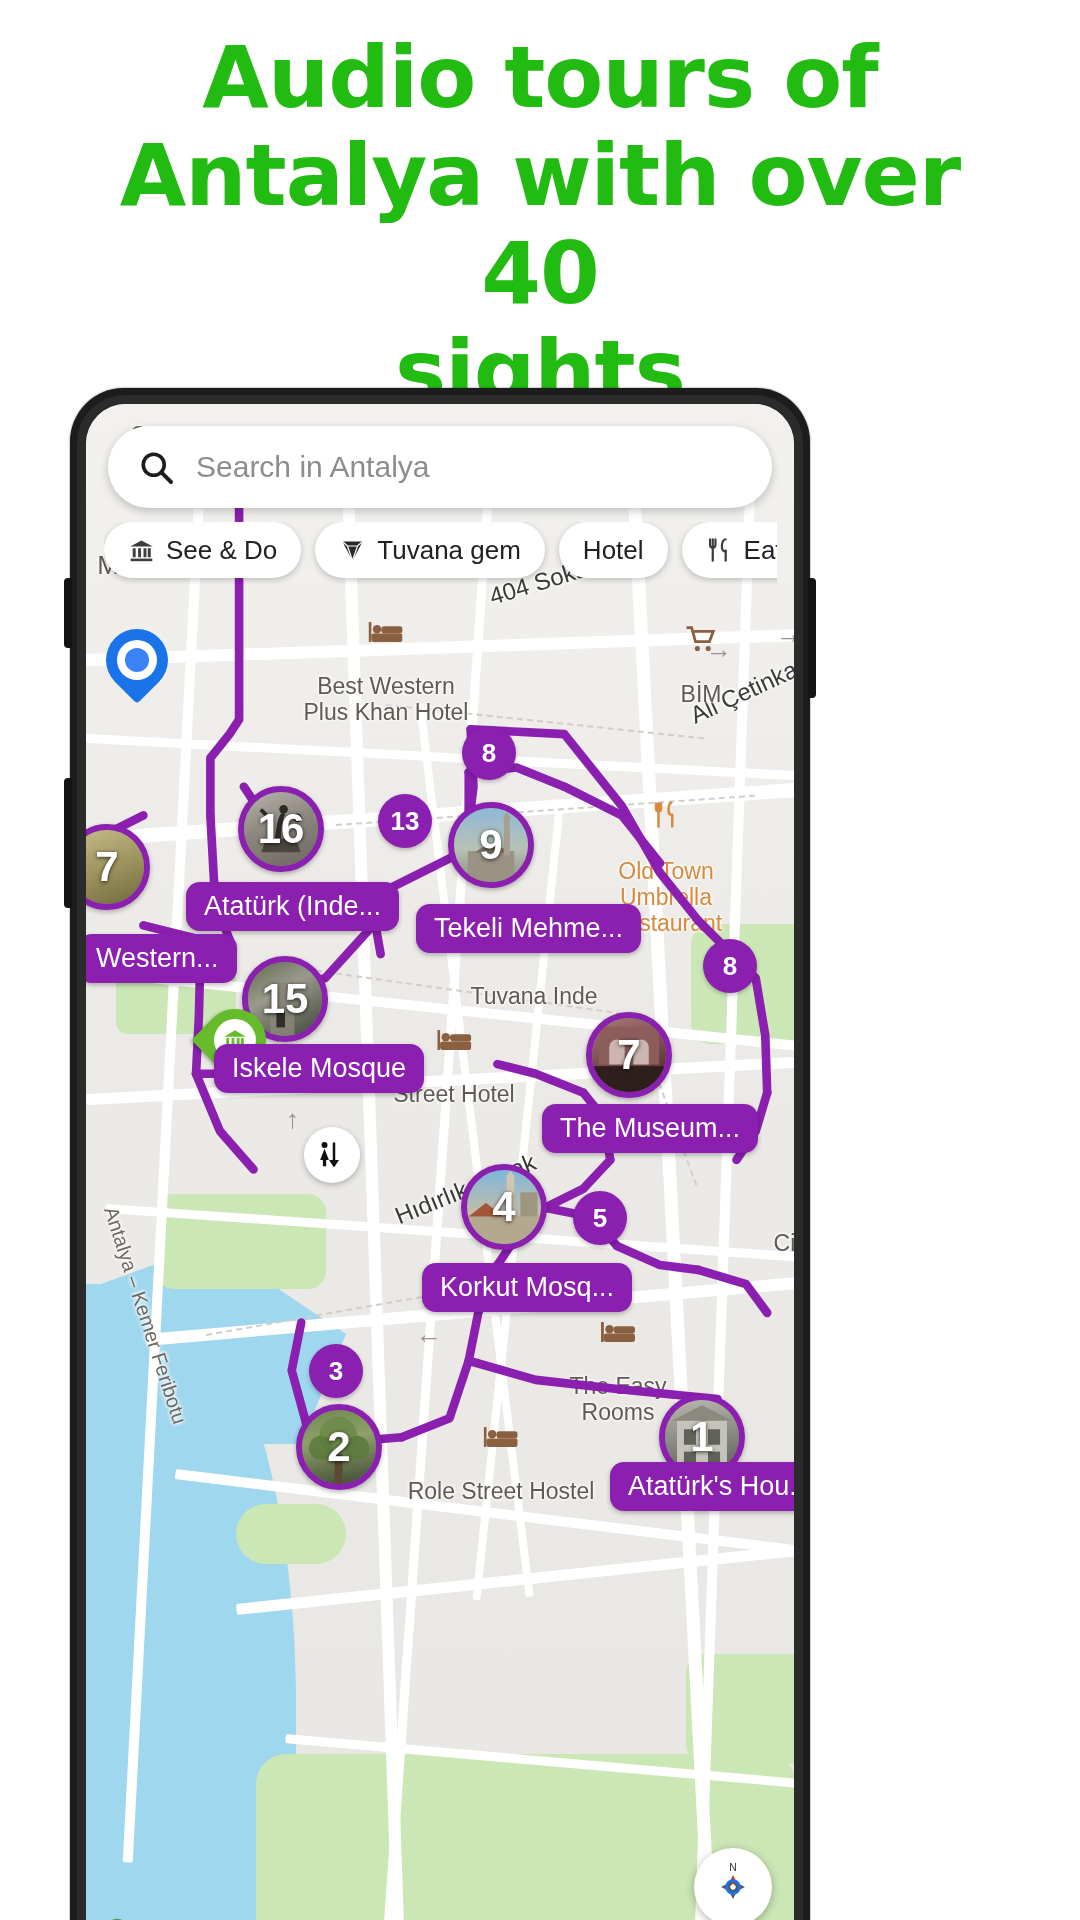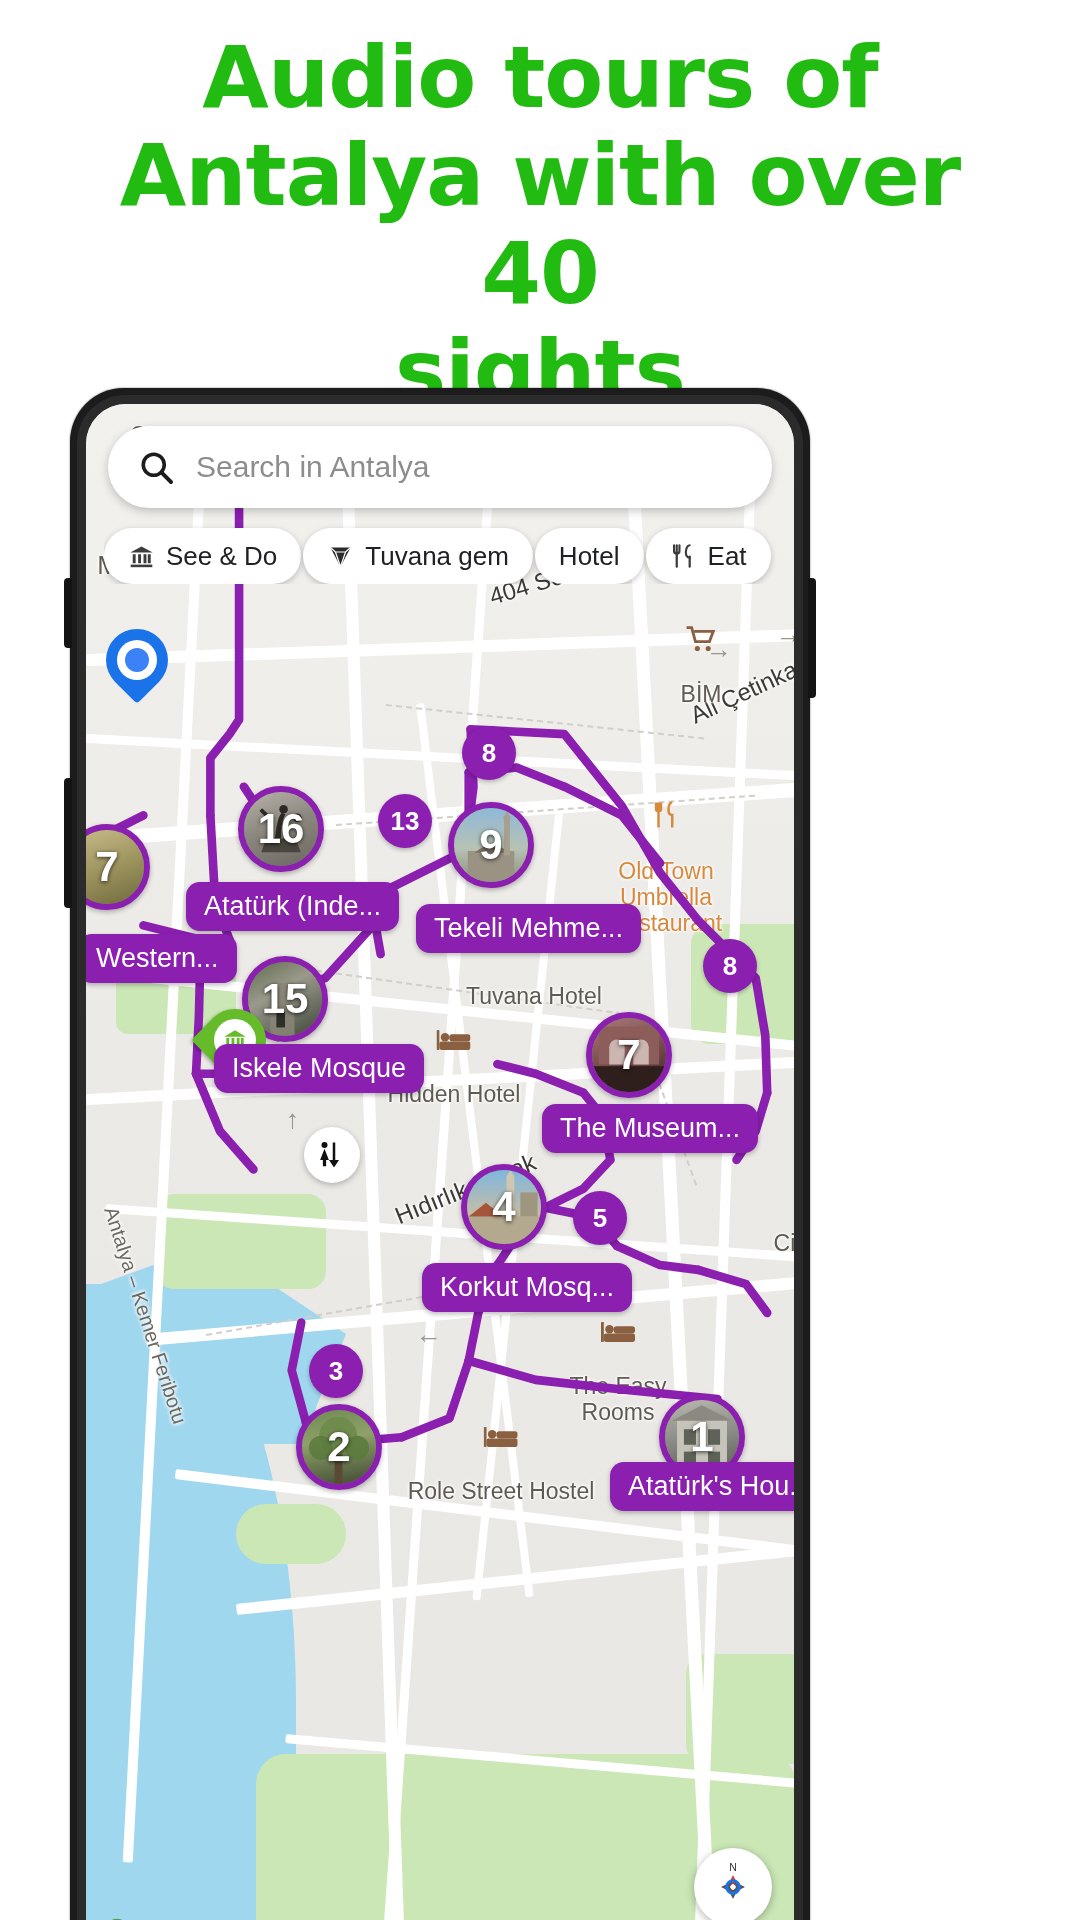--- a/index.html
+++ b/index.html
@@ -119,7 +119,7 @@
     position: absolute;
     left: 18px; top: 118px; right: 17px;
     height: 62px;
-    display: flex; align-items: flex-end; gap: 2px;
+    display: flex; align-items: flex-start; gap: 14px;
     z-index: 39;
     overflow: hidden;
   }

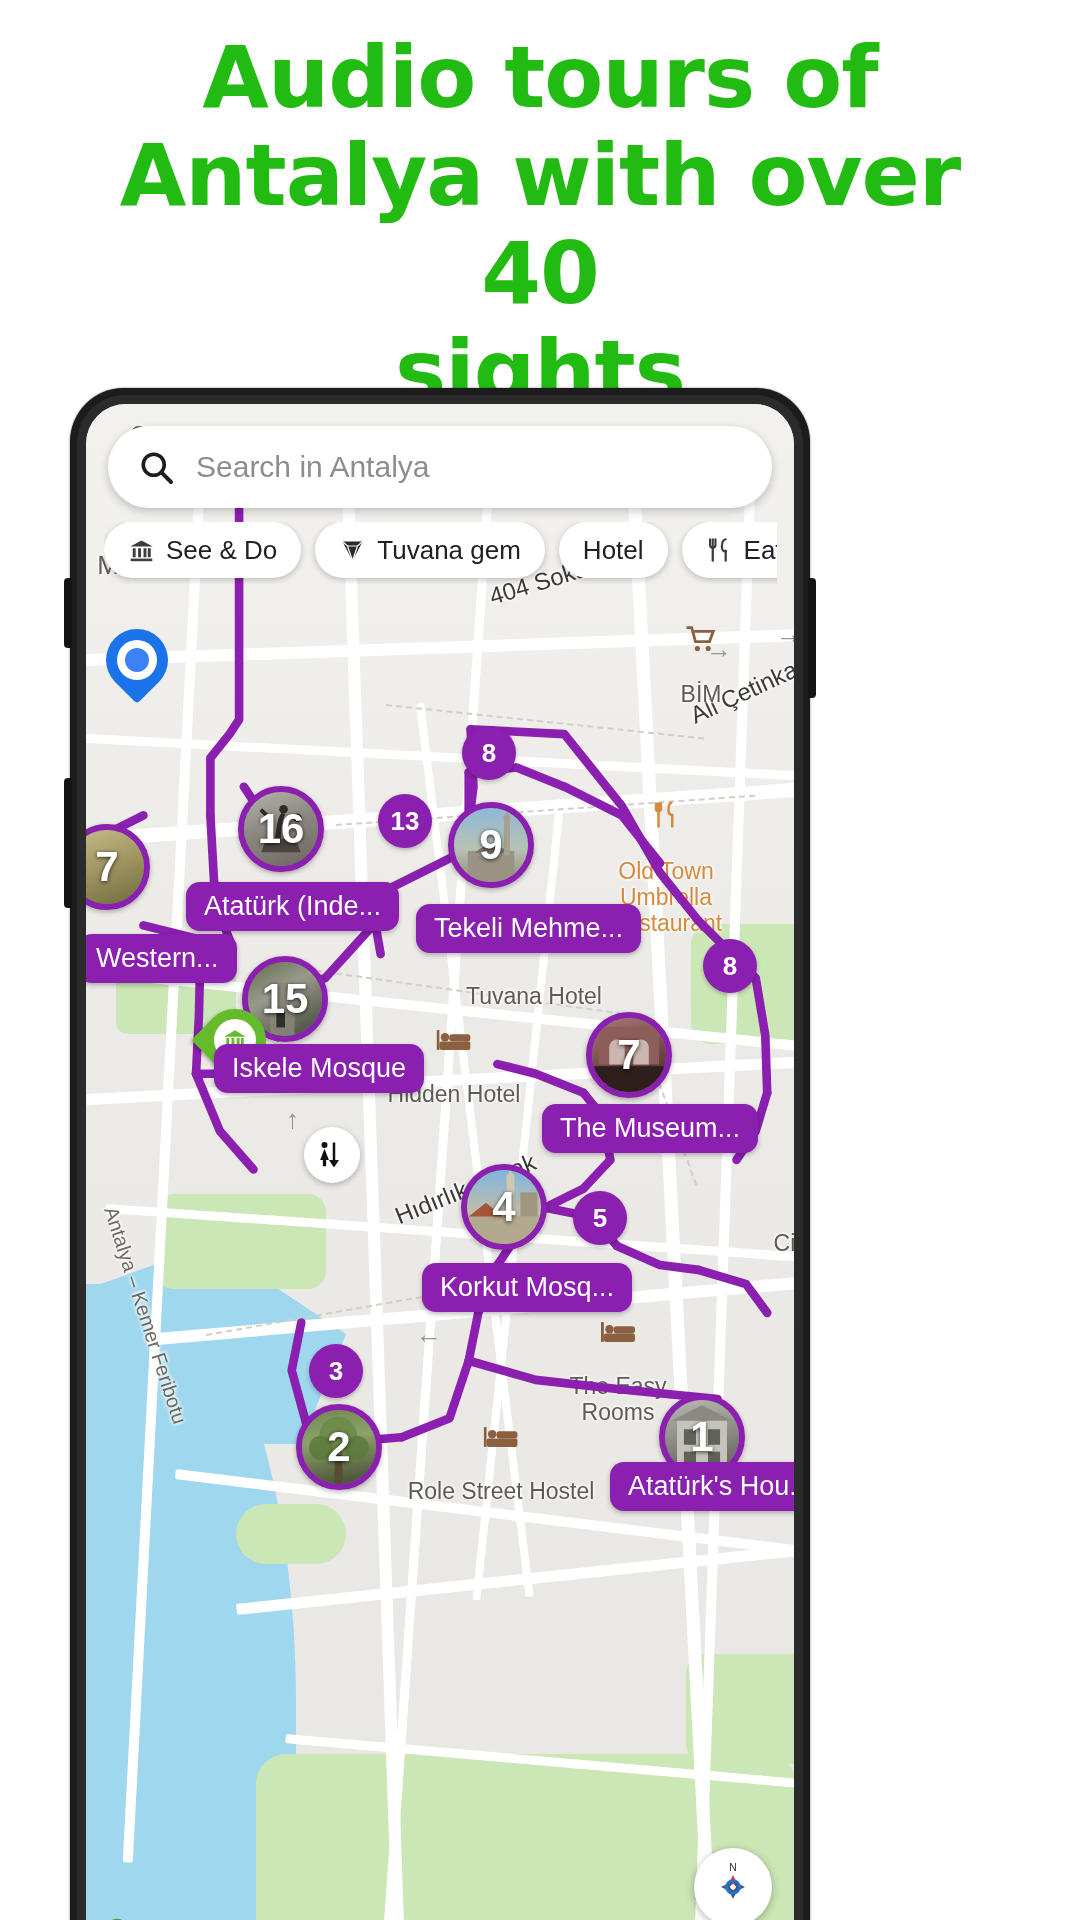--- a/index.html
+++ b/index.html
@@ -388,6 +388,16 @@
         <span>M</span>
       </div>
 
+      <div class="poi" style="left:300px;top:190px;">
+        <svg class="bedicon" viewBox="0 0 24 16">
+          <rect x="0" y="1" width="2" height="14" fill="#8a6040"></rect>
+          <rect x="2" y="9" width="22" height="6" rx="1.5" fill="#8a6040"></rect>
+          <circle cx="6" cy="6" r="3" fill="#8a6040"></circle>
+          <rect x="9" y="4" width="15" height="5" rx="2" fill="#8a6040"></rect>
+        </svg>
+        <span>Best Western
+Plus Khan Hotel</span>
+      </div>
 
       <div class="poi cart" style="left:615px;top:195px;">
         <svg viewBox="0 0 24 22">

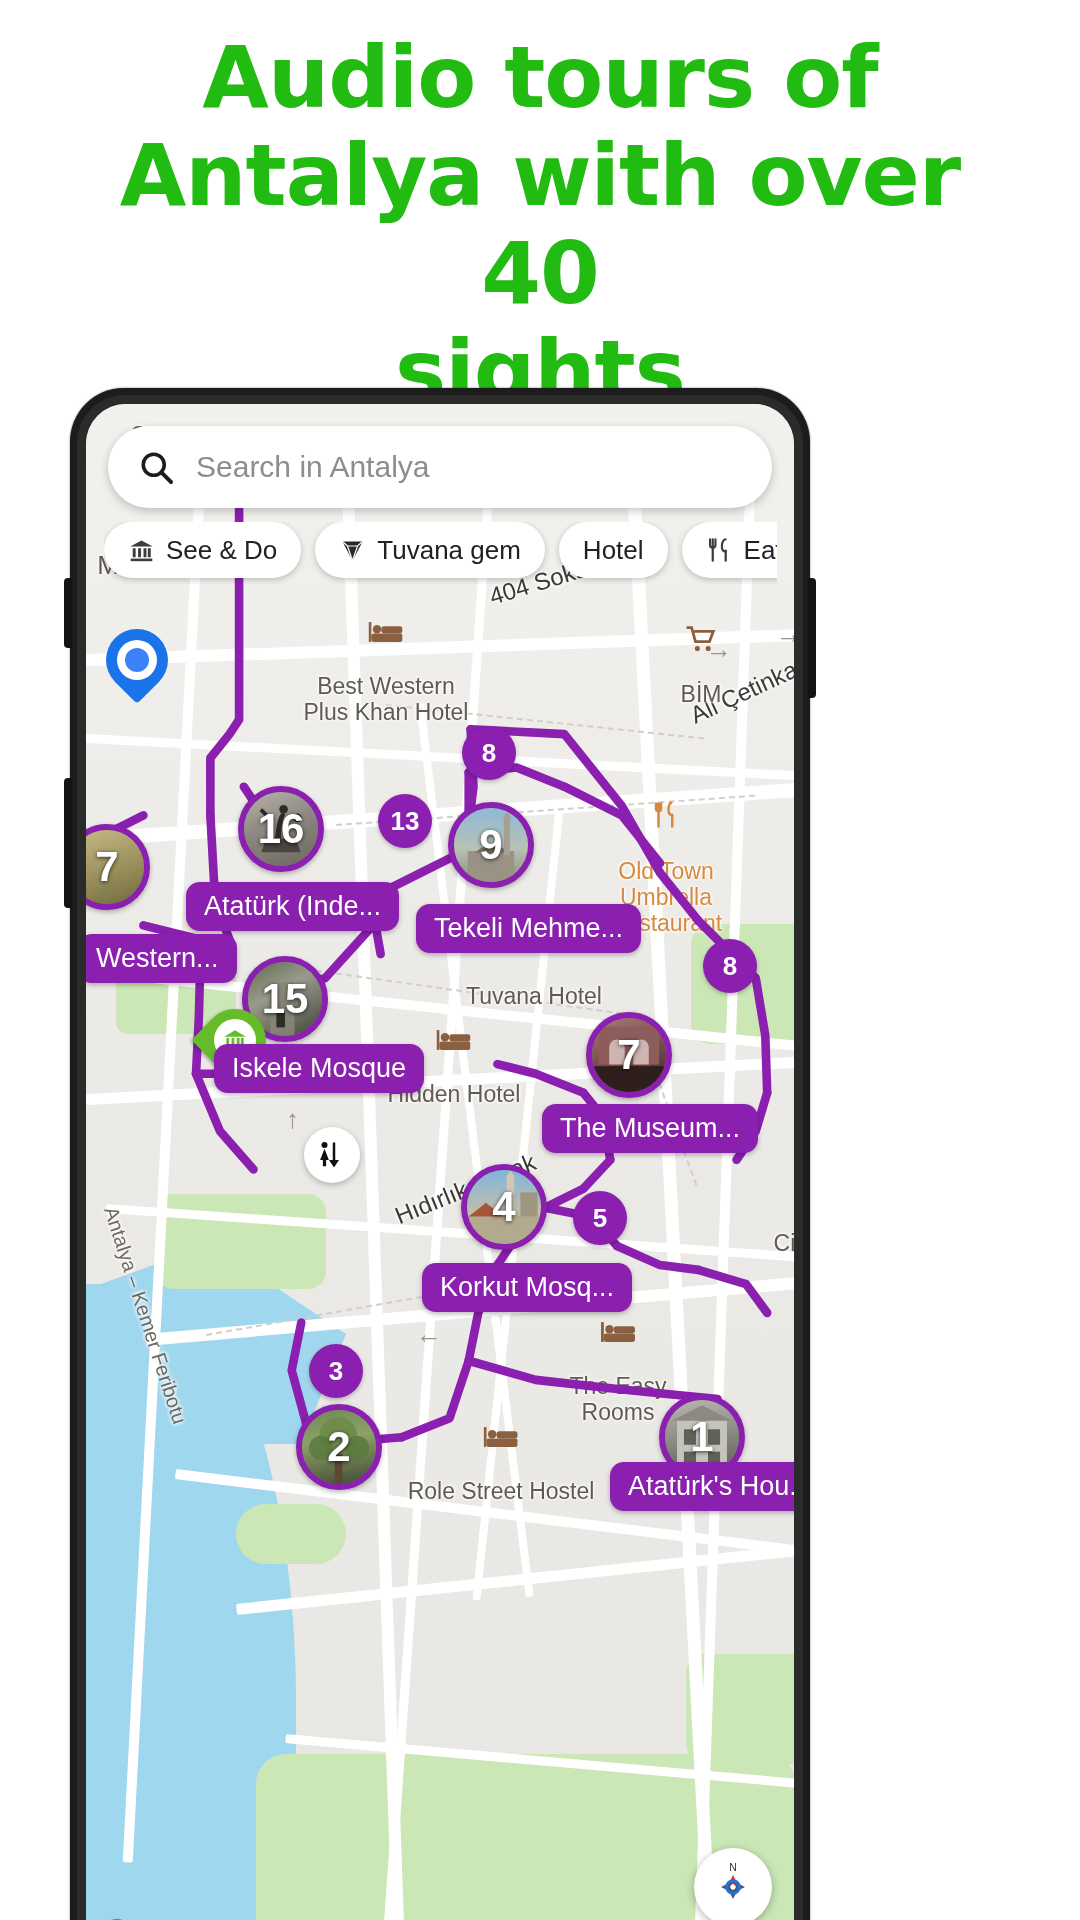--- a/index.html
+++ b/index.html
@@ -424,7 +424,7 @@
           <circle cx="6" cy="6" r="3" fill="#8a6040"></circle>
           <rect x="9" y="4" width="15" height="5" rx="2" fill="#8a6040"></rect>
         </svg>
-        <span>Tuvana Hotel</span>
+        <span>Tuvana Inde</span>
       </div>
 
       <div class="poi" style="left:368px;top:598px;">

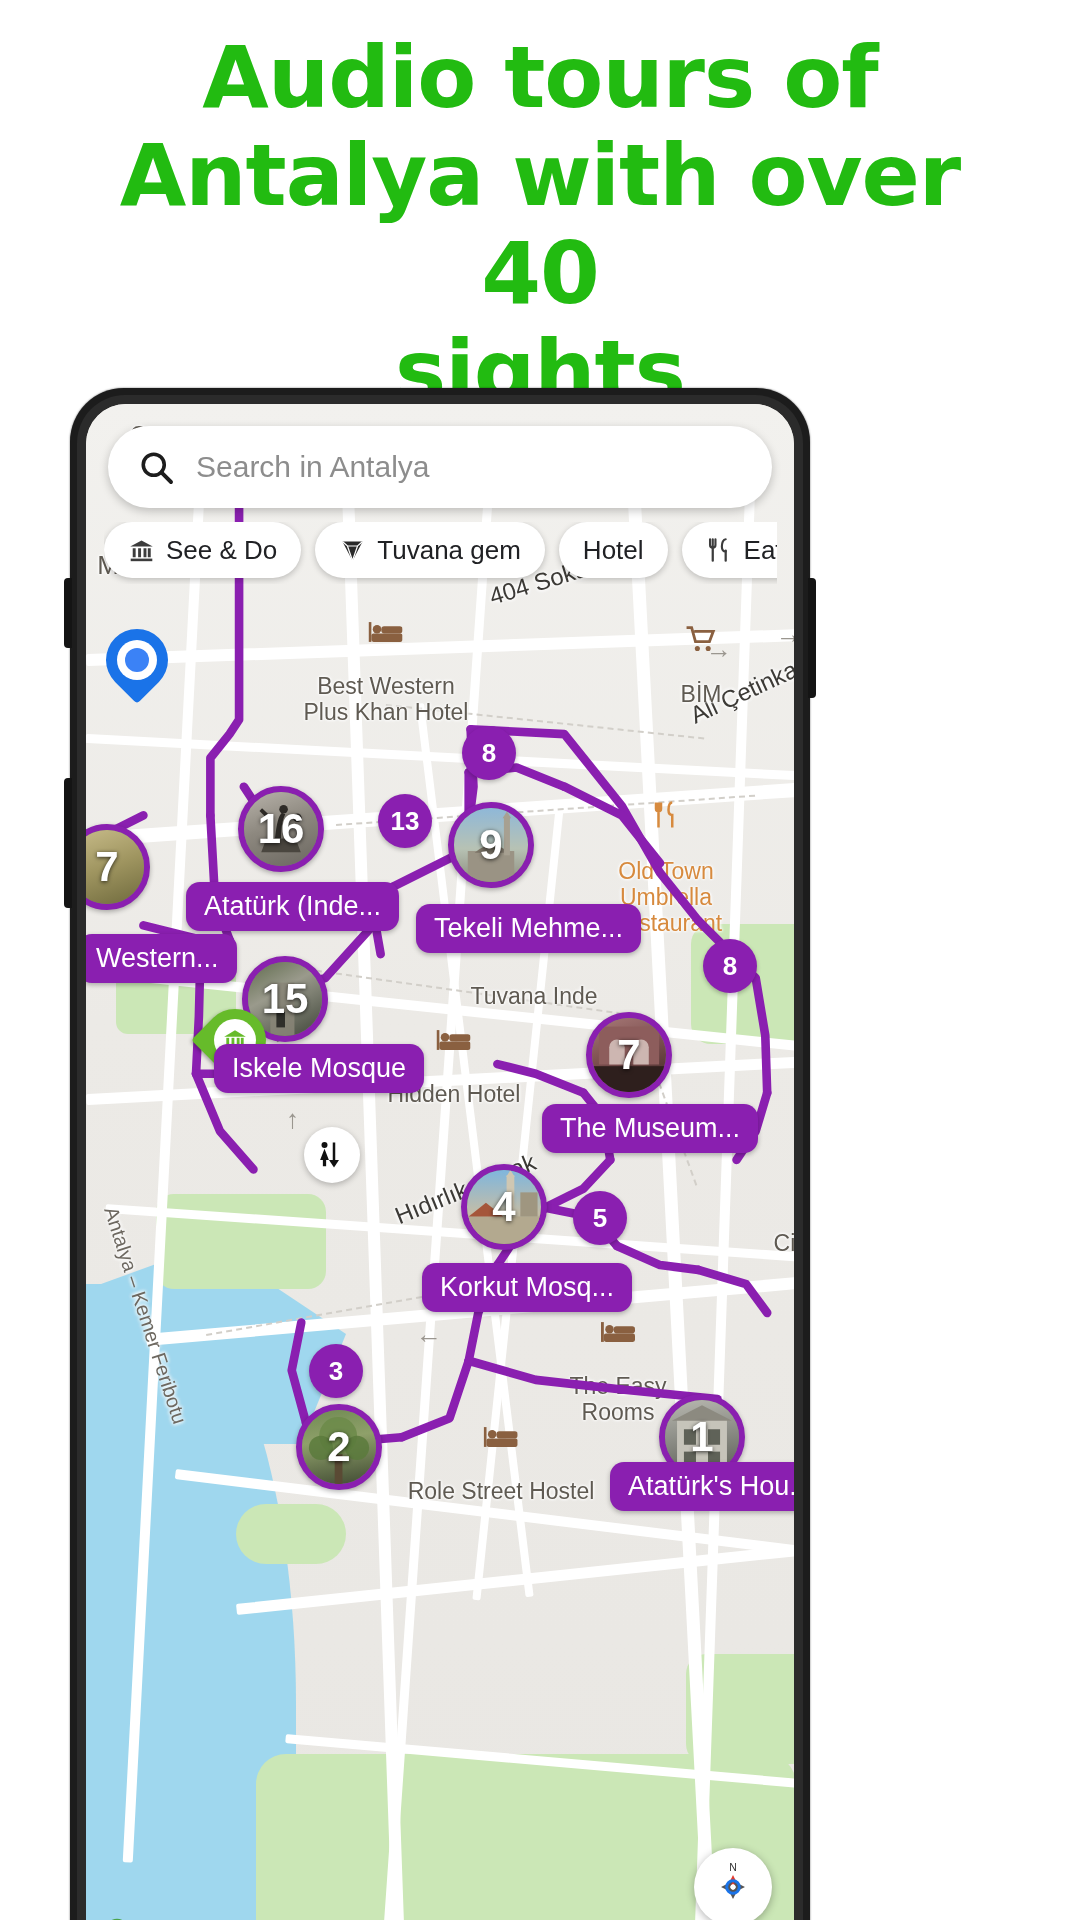--- a/index.html
+++ b/index.html
@@ -434,7 +434,7 @@
           <circle cx="6" cy="6" r="3" fill="#8a6040"></circle>
           <rect x="9" y="4" width="15" height="5" rx="2" fill="#8a6040"></rect>
         </svg>
-        <span>Hidden Hotel</span>
+        <span>Street Hotel</span>
       </div>
 
       <div class="poi" style="left:532px;top:890px;">

